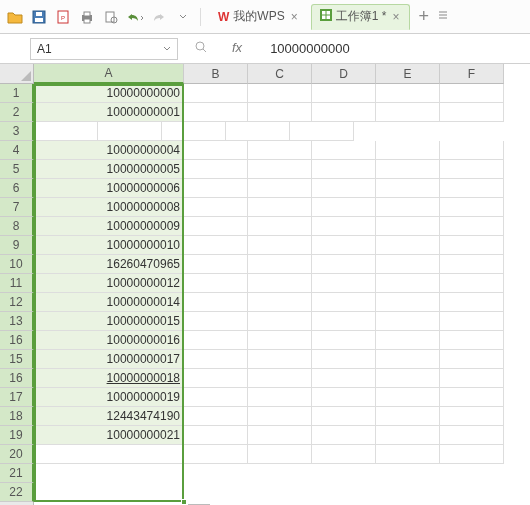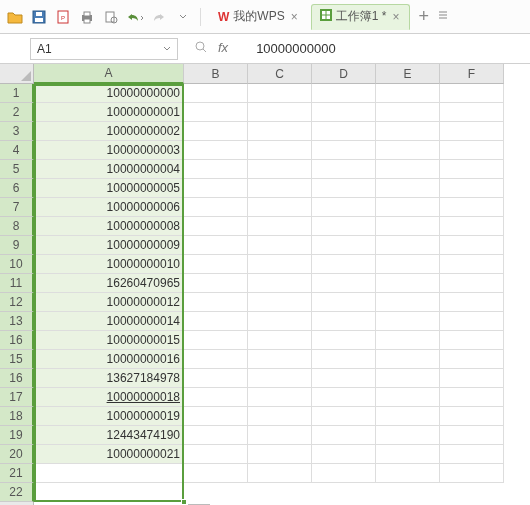--- a/index.html
+++ b/index.html
@@ -16,7 +16,7 @@
 .fxbar{height:30px;border-bottom:1px solid #d0d0d0;display:flex;align-items:center;background:#fff}
 .namebox{width:148px;height:22px;margin:0 8px 0 30px;border:1px solid #ccc;display:flex;align-items:center;padding:0 6px;font-size:12px;background:#fff}
 .namebox span{flex:1}
-.fx-icns{display:flex;gap:10px;padding:0 8px;color:#999}
+.fx-icns{display:flex;gap:24px;padding:0 8px;color:#999}
 .fx-lbl{font-style:italic;color:#777;font-size:13px}
 .fx-val{flex:1;padding-left:20px;font-size:13px;color:#333}
 .grid{position:relative;height:441px;overflow:hidden}

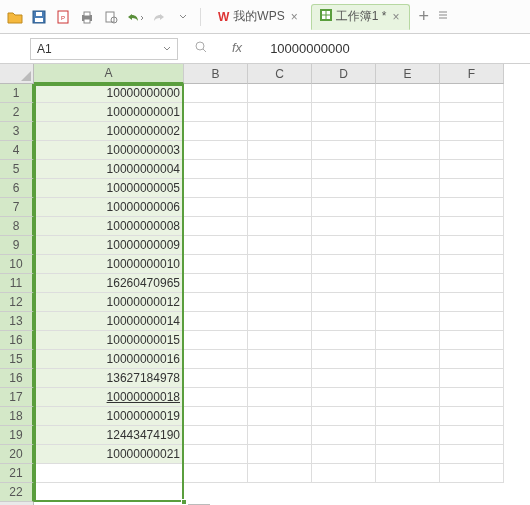--- a/index.html
+++ b/index.html
@@ -185,7 +185,6 @@
         <div class="cell" style="width: 64px;"></div>
       </div>
       <div class="row">
-        <div class="cell sel" style="width: 150px;">10000000002</div>
         <div class="cell" style="width: 64px;"></div>
         <div class="cell" style="width: 64px;"></div>
         <div class="cell" style="width: 64px;"></div>

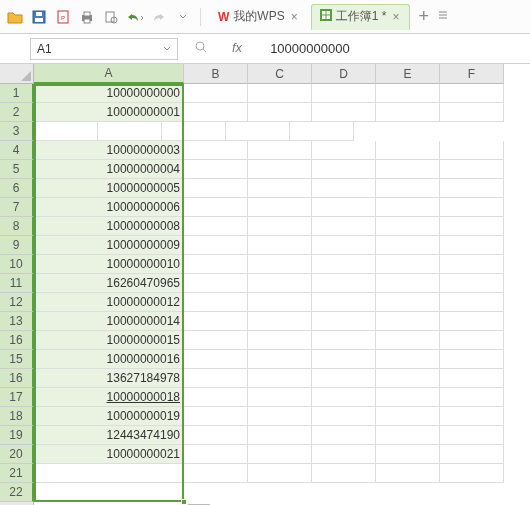--- a/index.html
+++ b/index.html
@@ -192,14 +192,6 @@
         <div class="cell" style="width: 64px;"></div>
       </div>
       <div class="row">
-        <div class="cell sel" style="width: 150px;">10000000003</div>
-        <div class="cell" style="width: 64px;"></div>
-        <div class="cell" style="width: 64px;"></div>
-        <div class="cell" style="width: 64px;"></div>
-        <div class="cell" style="width: 64px;"></div>
-        <div class="cell" style="width: 64px;"></div>
-      </div>
-      <div class="row">
         <div class="cell sel" style="width: 150px;">10000000004</div>
         <div class="cell" style="width: 64px;"></div>
         <div class="cell" style="width: 64px;"></div>

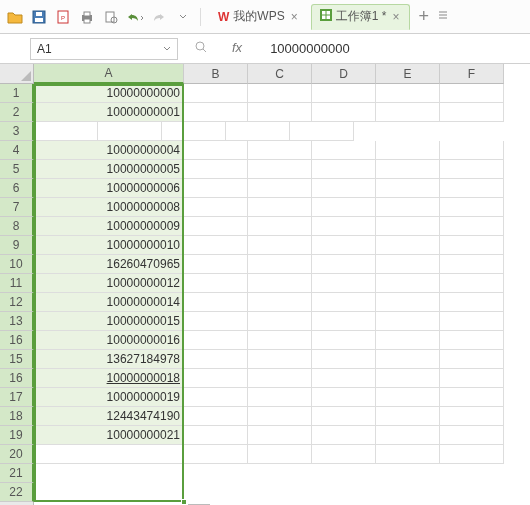--- a/index.html
+++ b/index.html
@@ -280,7 +280,7 @@
         <div class="cell" style="width: 64px;"></div>
       </div>
       <div class="row">
-        <div class="cell sel" style="width: 150px;">13627184978</div>
+        <div class="cell sel" style="width: 150px;">10000000017</div>
         <div class="cell" style="width: 64px;"></div>
         <div class="cell" style="width: 64px;"></div>
         <div class="cell" style="width: 64px;"></div>

